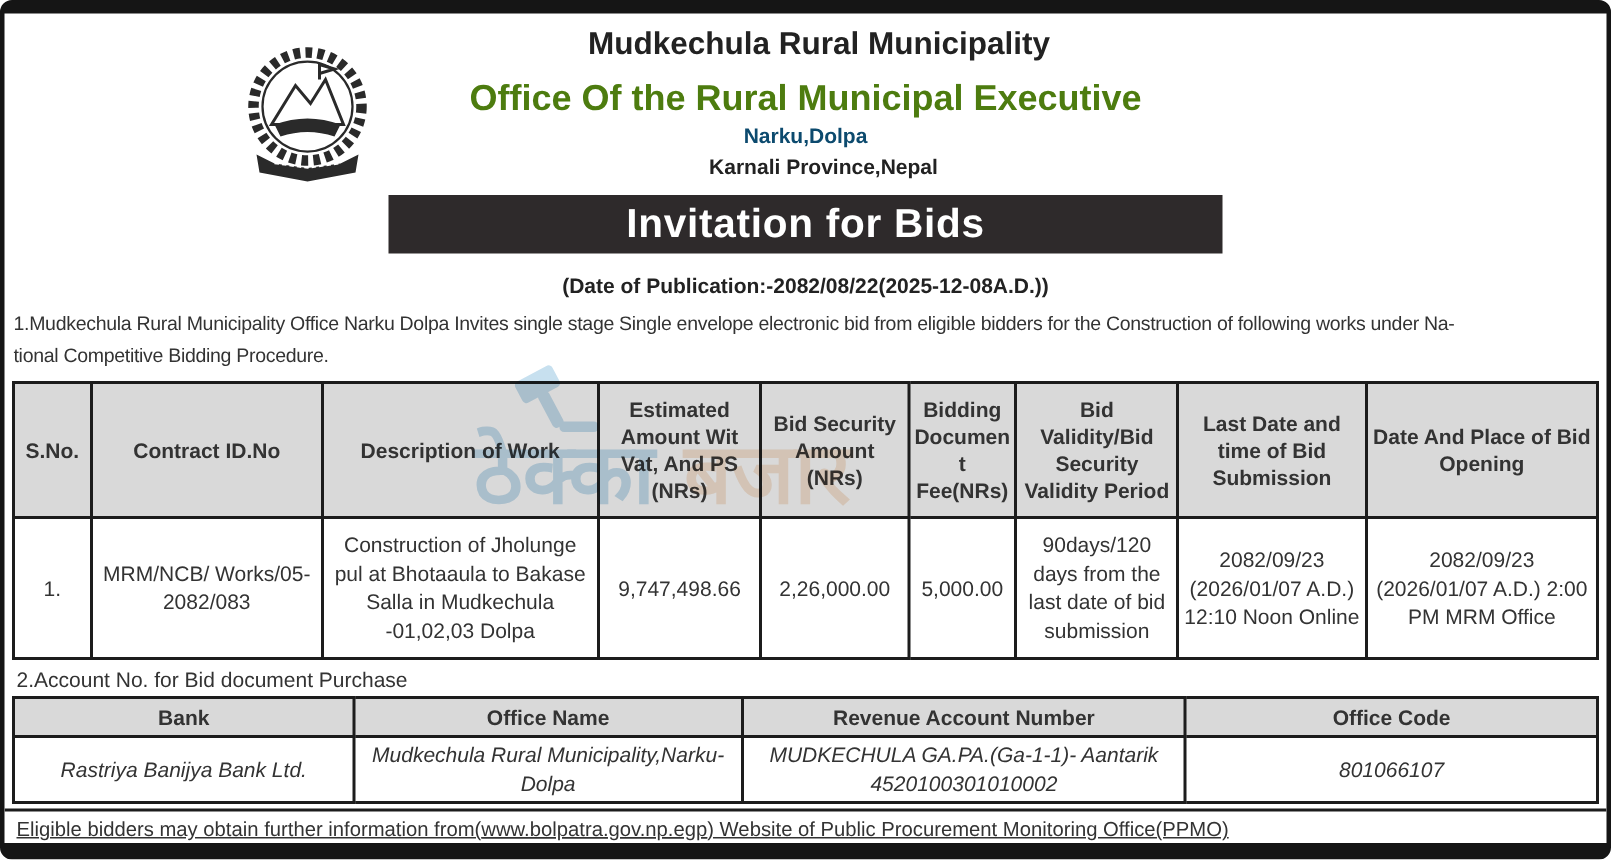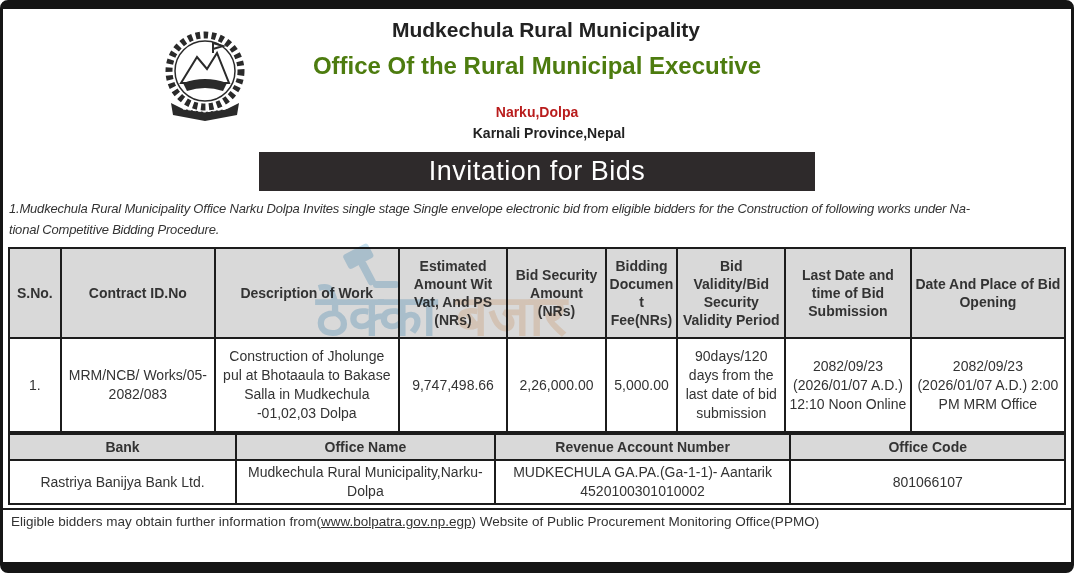--- a/index.html
+++ b/index.html
@@ -22,7 +22,7 @@
   .logo { position:absolute; left:150px; top:20px; width:104px; height:96px; }
   .title-main  { font-size:21px; font-weight:bold; color:#222; line-height:27px;margin-left:18px; }
   .title-sub   { font-size:24px; font-weight:bold; color:#4d7c0f; line-height:30px; margin-top:8px; }
-  .title-line3 { font-size:14px; font-weight:bold; color:#b91c1c; line-height:19px; margin-top:22px; }
+  .title-line3 { font-size:14px; font-weight:bold; color:#0c4a6e; line-height:19px; margin-top:0; }
   .title-line4 { font-size:14px; font-weight:bold; color:#222; line-height:19px; margin-top:2px;padding-left:24px; }
 
   

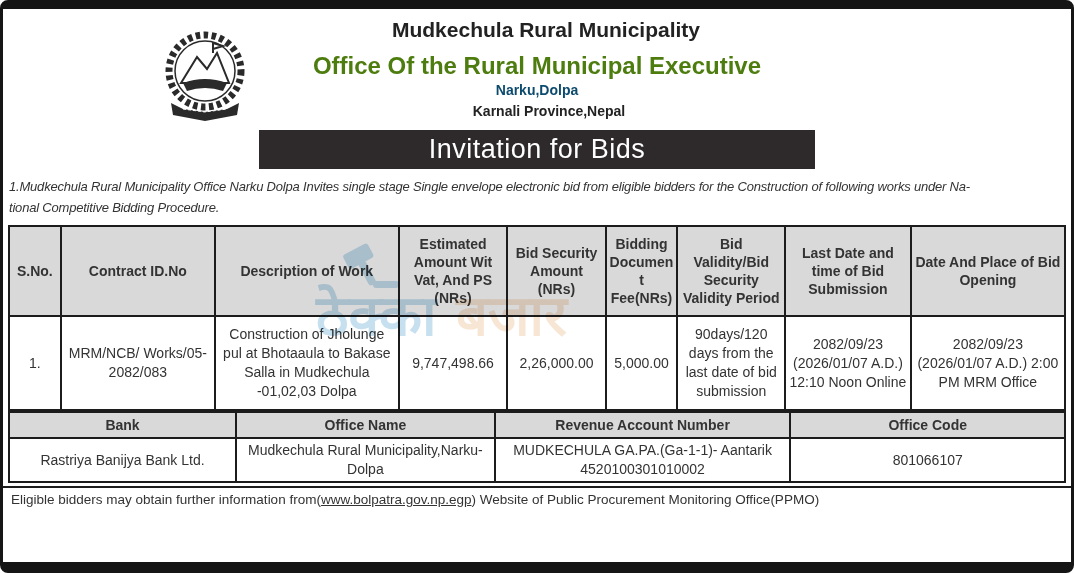--- a/index.html
+++ b/index.html
@@ -29,7 +29,7 @@
   .banner {
     width:556px; height:39px; margin:9px auto 0 auto;
     background:#2e2a2b; color:#ffffff;
-    font-size:27px; font-weight:normal;
+    font-size:27px; font-weight:bold;
     display:flex; align-items:center; justify-content:center;
     letter-spacing:0.5px;
     text-align:right;

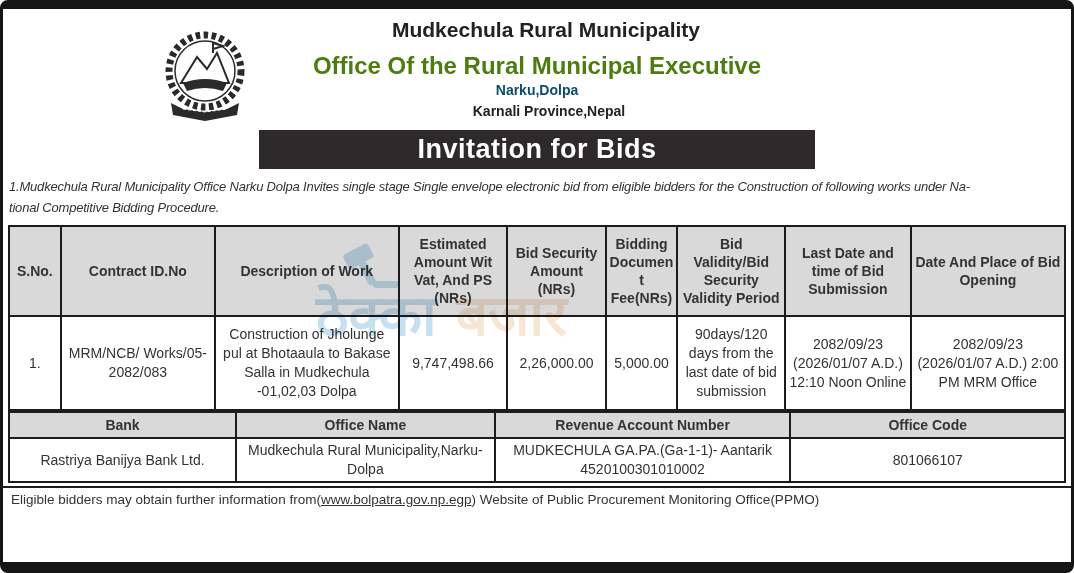--- a/index.html
+++ b/index.html
@@ -102,6 +102,7 @@
 
   <div class="banner">Invitation for Bids</div>
 
+  <div class="pub-date">(Date of Publication:-2082/08/22(2025-12-08A.D.))</div>
 
   <div class="intro">
     <div>1.Mudkechula Rural Municipality Office Narku Dolpa Invites single stage Single envelope electronic bid from eligible bidders for the Construction of following works under Na-</div>

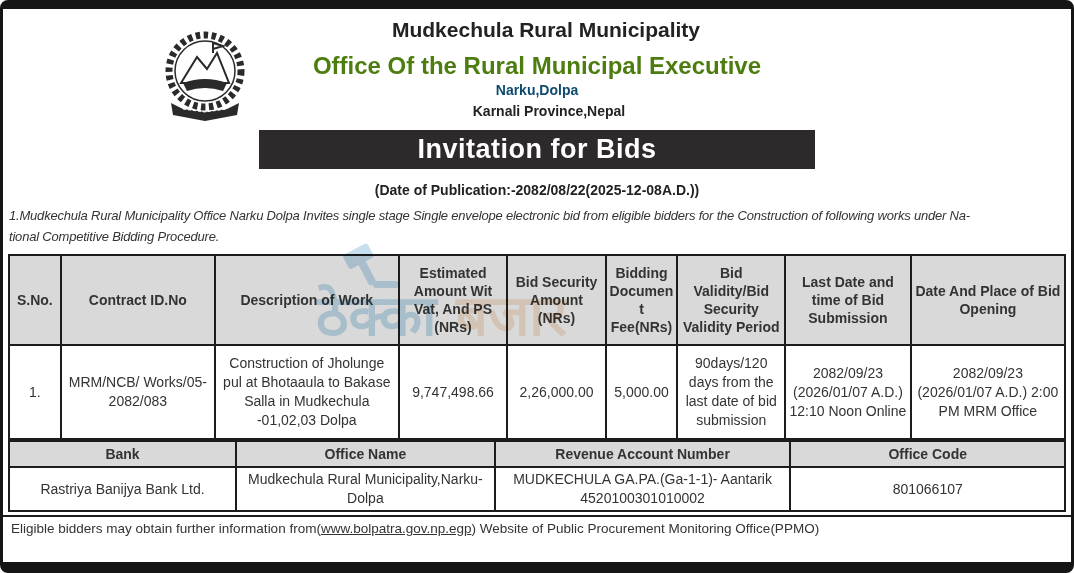--- a/index.html
+++ b/index.html
@@ -38,7 +38,7 @@
   .pub-date { text-align:center; font-size:14px; font-weight:bold; margin-top:13px; color:#222; }
 
   .intro { margin:7px 6px 0 6px; font-size:13px; letter-spacing:-0.2px; color:#333; }
-  .intro div { line-height:21px; white-space:nowrap; overflow:hidden;font-style:italic; }
+  .intro div { line-height:21px; white-space:nowrap; overflow:hidden; }
 
   
   table { border-collapse:collapse; table-layout:fixed; width:1058px; margin:0 auto; }

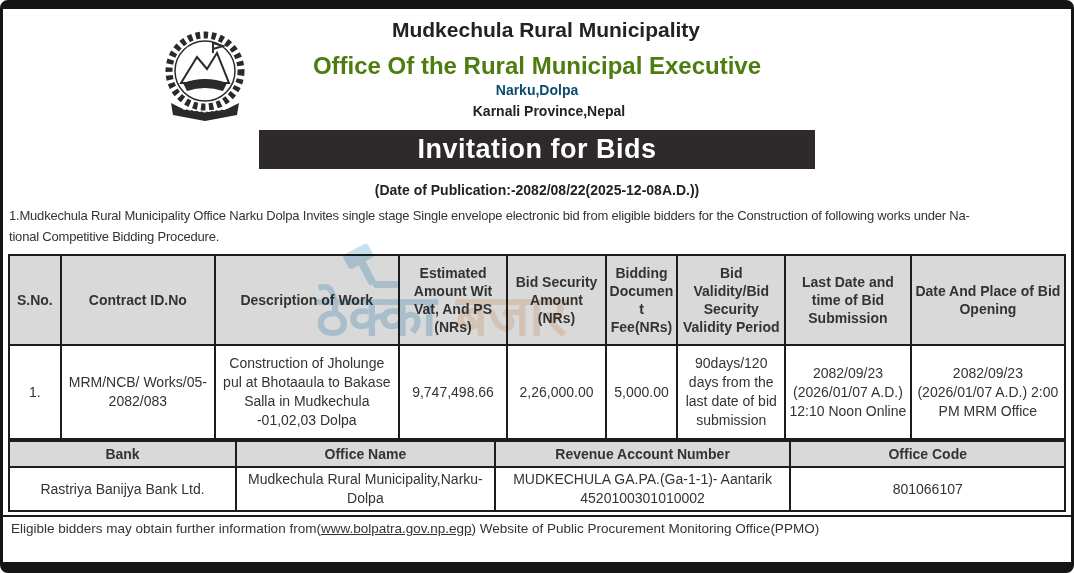--- a/index.html
+++ b/index.html
@@ -163,6 +163,7 @@
     </tbody>
   </table>
 
+  <div class="section-label">2.Account No. for Bid document Purchase</div>
 
   <table class="account-table">
     <colgroup>

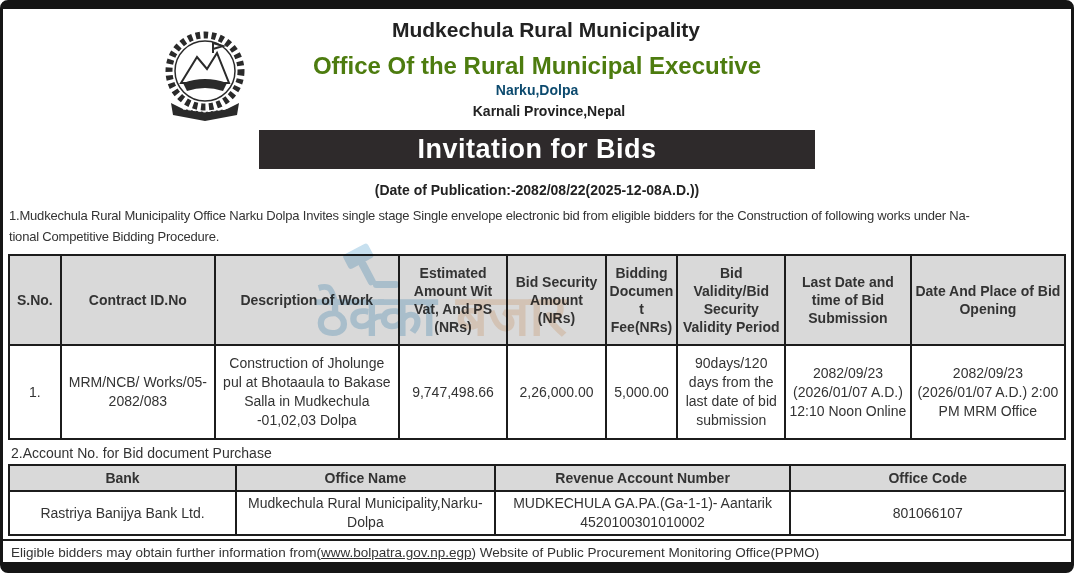--- a/index.html
+++ b/index.html
@@ -53,7 +53,7 @@
   .section-label { margin:5px 0 3px 8px; font-size:14px; color:#333; }
 
   .account-table thead tr { height:26px; }
-  .account-table tbody tr { height:42px; }
+  .account-table tbody tr { height:42px;font-style:italic; }
   .account-table td { font-size:14px; }
 
   

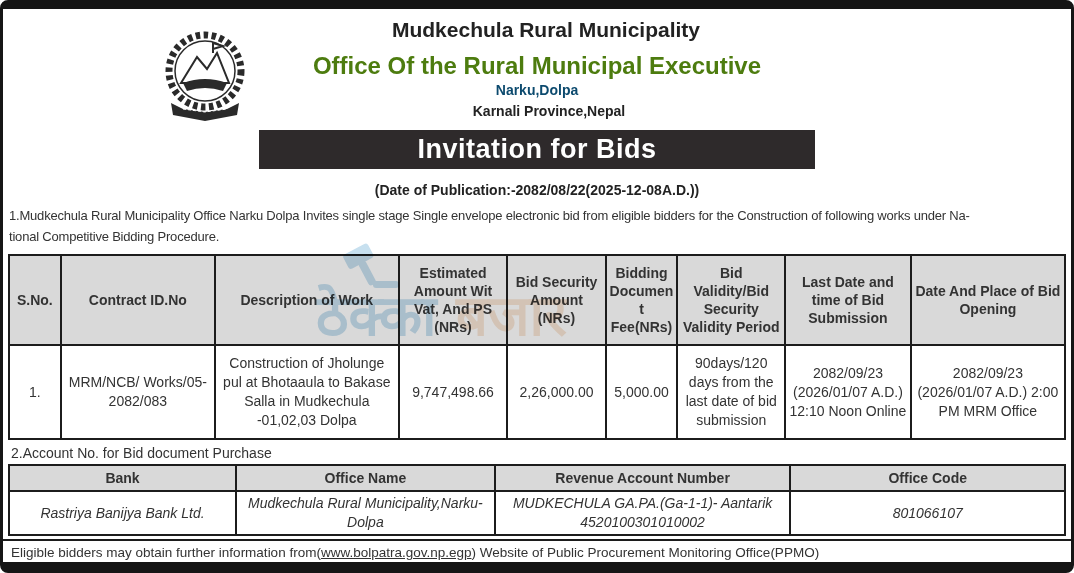--- a/index.html
+++ b/index.html
@@ -60,7 +60,7 @@
   .doc-footer {
     margin:3px 0 0 0; padding:4px 0 5px 8px;
     border-top:2px solid #1c1c1c;
-    font-size:13.5px; color:#333;
+    font-size:13.5px; color:#333;text-decoration:underline;
   }
   .doc-footer a { color:#333; text-decoration:underline; }
 

